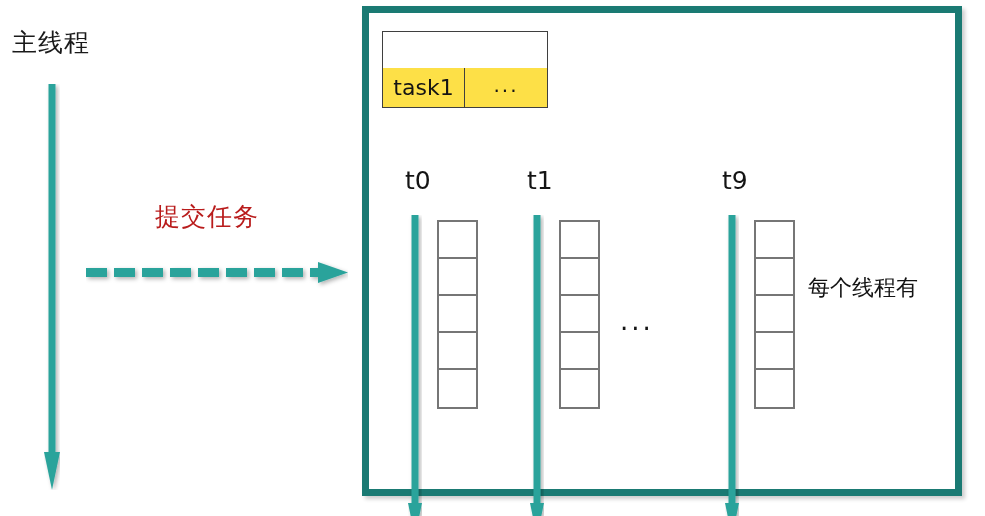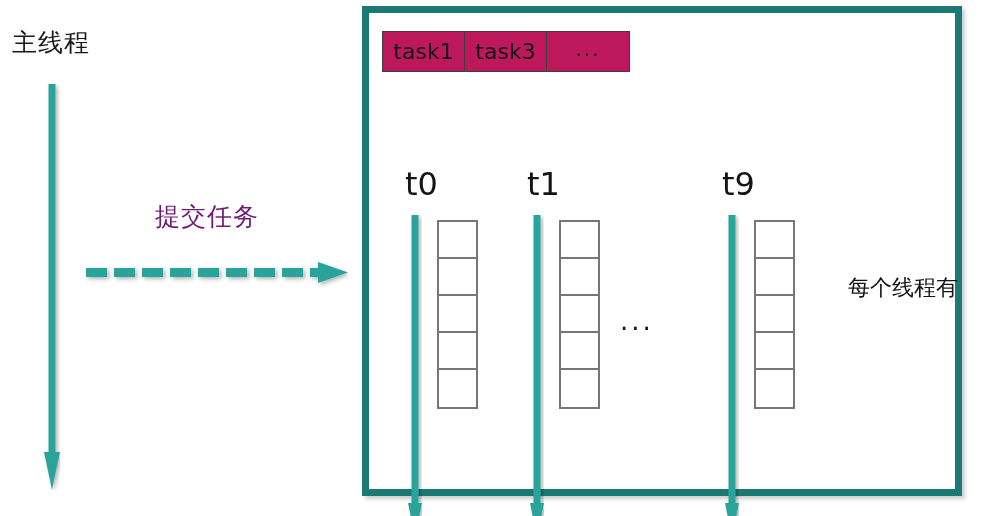--- a/index.html
+++ b/index.html
@@ -88,7 +88,8 @@
     justify-content: center;
     font-size: 22px;
     color: #141414;
-    background: #be185d;
+    background: #fde047;
+    margin-top: 36px;
   }
   .task-cell:last-child {
     border-right: none;

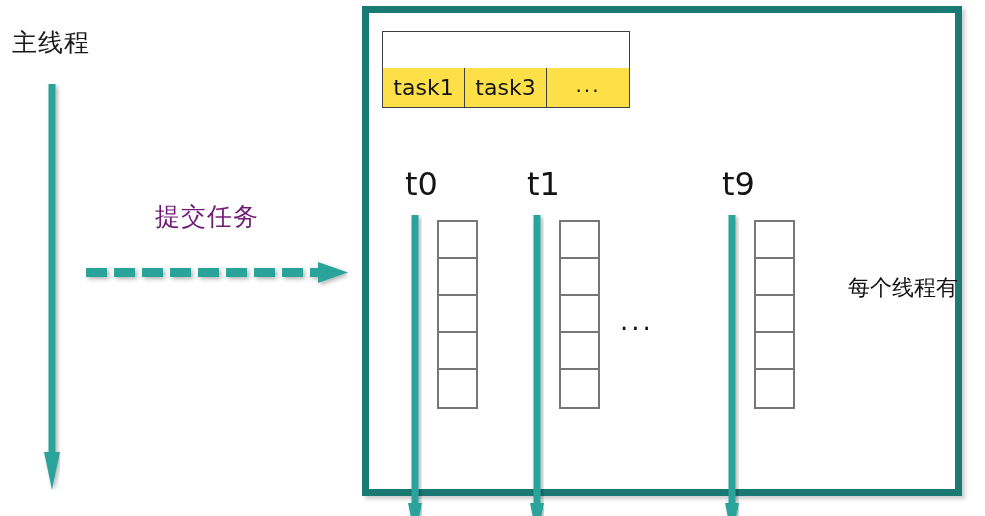--- a/index.html
+++ b/index.html
@@ -209,7 +209,6 @@
 
   <div class="task-table">
     <div class="task-cell">task1</div>
-    <div class="task-cell">task3</div>
     <div class="task-cell ellipsis-cell">...</div>
   </div>
 

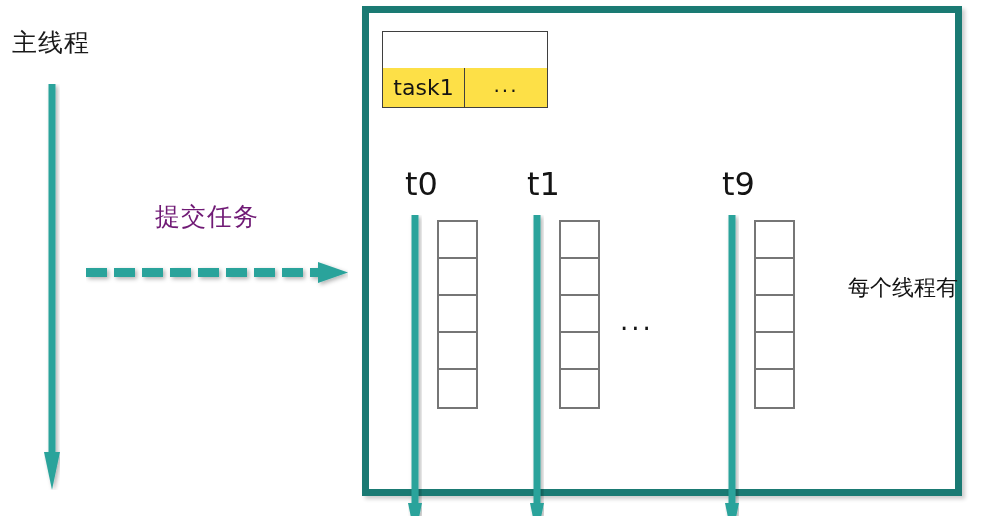--- a/index.html
+++ b/index.html
@@ -109,7 +109,7 @@
     position: absolute;
     left: 0;
     top: 0;
-    font-size: 32px;
+    font-size: 25px;
     color: #141414;
     line-height: 1;
   }

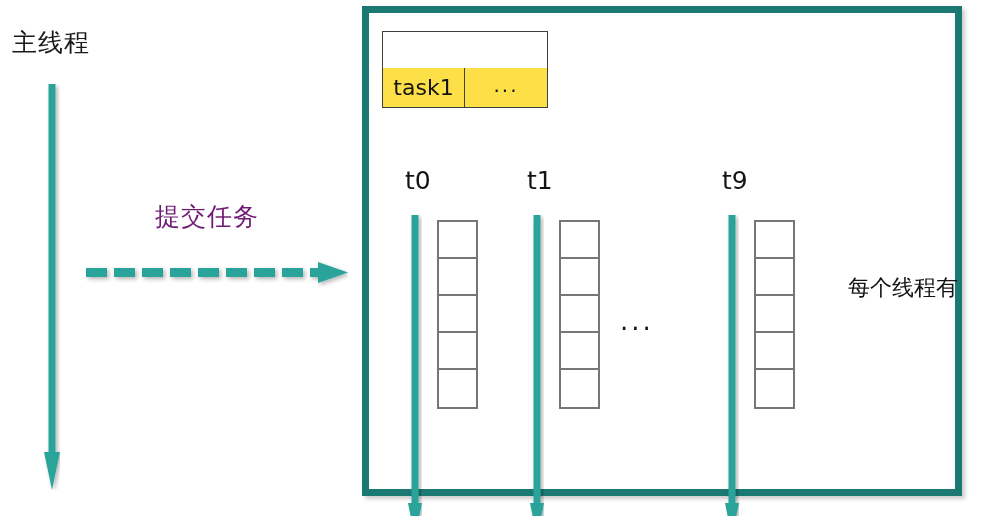--- a/index.html
+++ b/index.html
@@ -44,7 +44,7 @@
     left: 155px;
     top: 200px;
     font-size: 25px;
-    color: #701a75;
+    color: #b91c1c;
     letter-spacing: 1px;
     white-space: nowrap;
   }

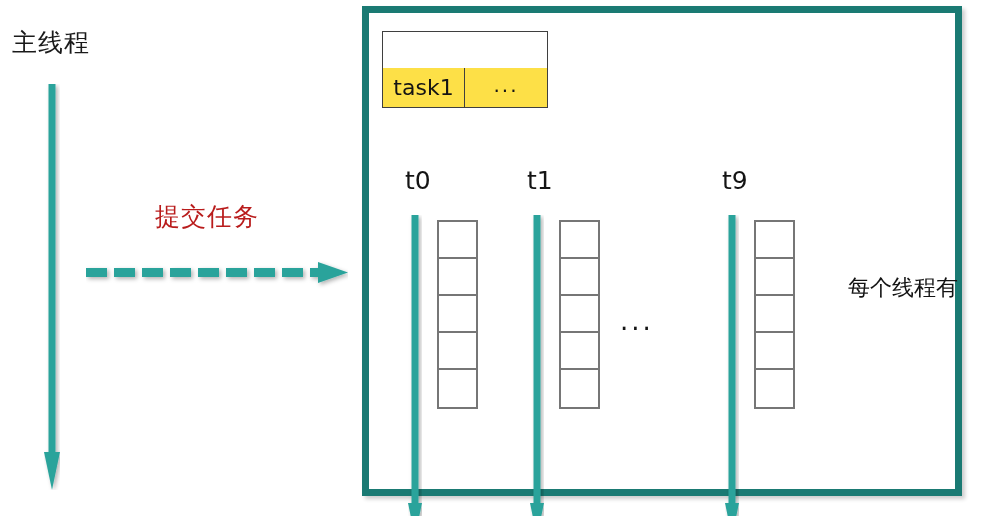--- a/index.html
+++ b/index.html
@@ -151,7 +151,7 @@
 
   .deque-note {
     position: absolute;
-    left: 848px;
+    left: 808px;
     top: 272px;
     font-size: 22px;
     line-height: 31px;

